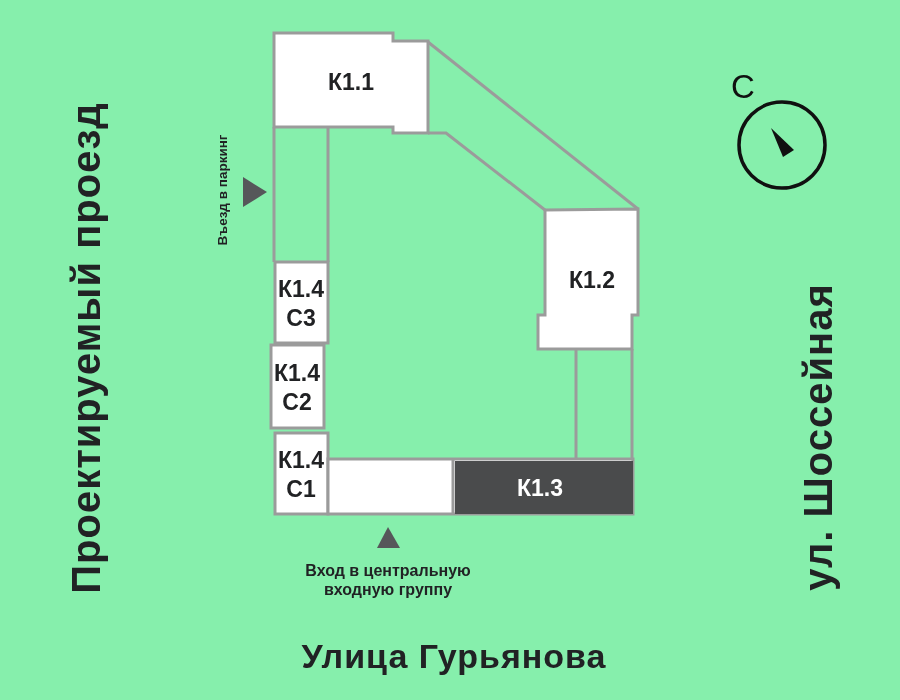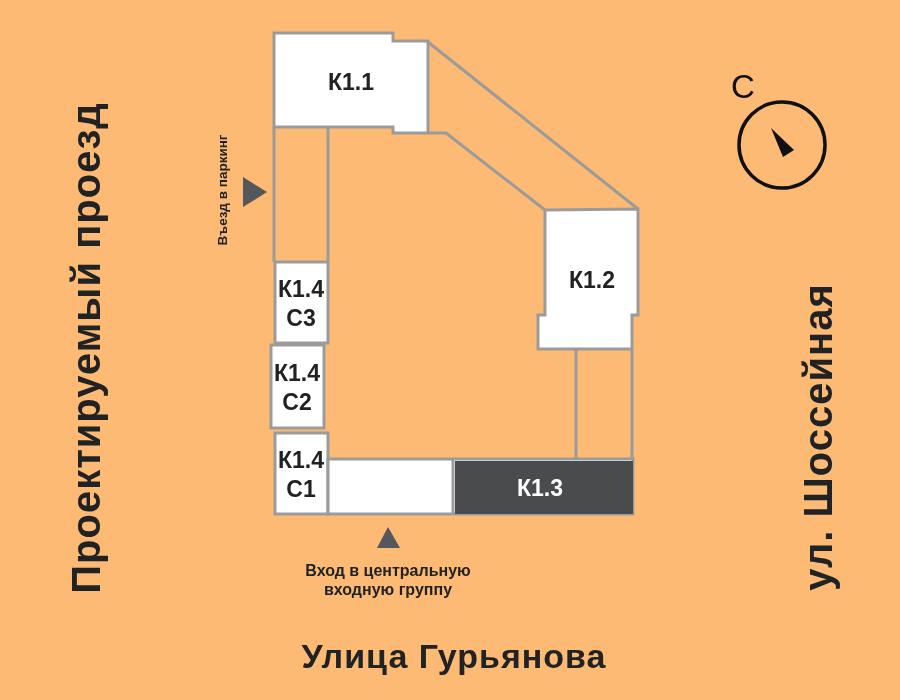--- a/index.html
+++ b/index.html
@@ -3,7 +3,7 @@
 <meta charset="utf-8">
 <style>
   html,body{margin:0;padding:0;background:#ffffff;}
-  .stage{position:relative;width:900px;height:700px;background:#fdba74;overflow:hidden;
+  .stage{position:relative;width:900px;height:700px;background:#86efac;overflow:hidden;
          font-family:"Liberation Sans",sans-serif;}
   svg text{font-family:"Liberation Sans",sans-serif;}
 </style>

